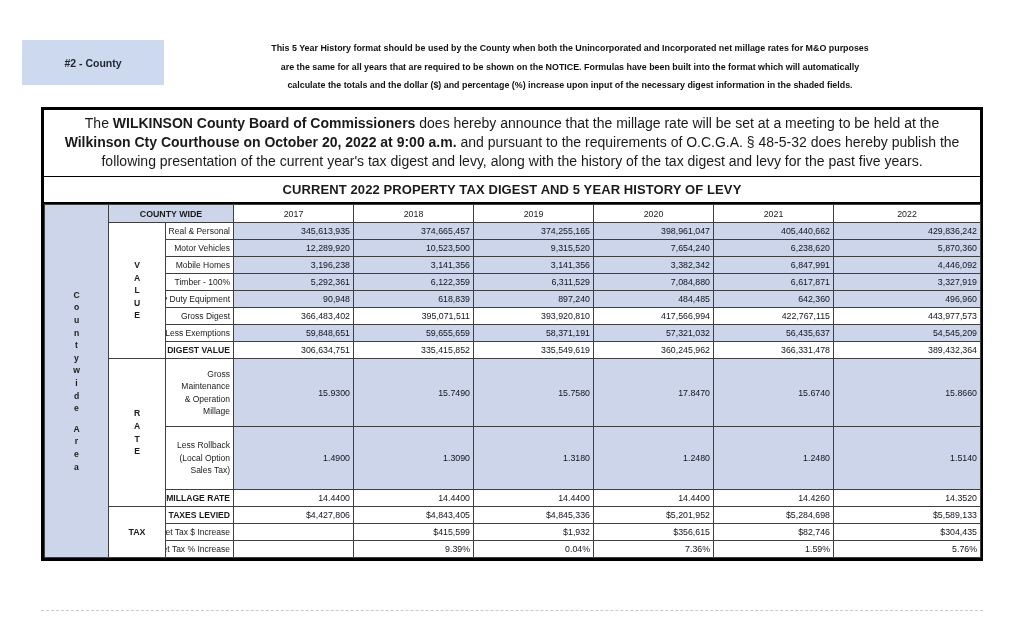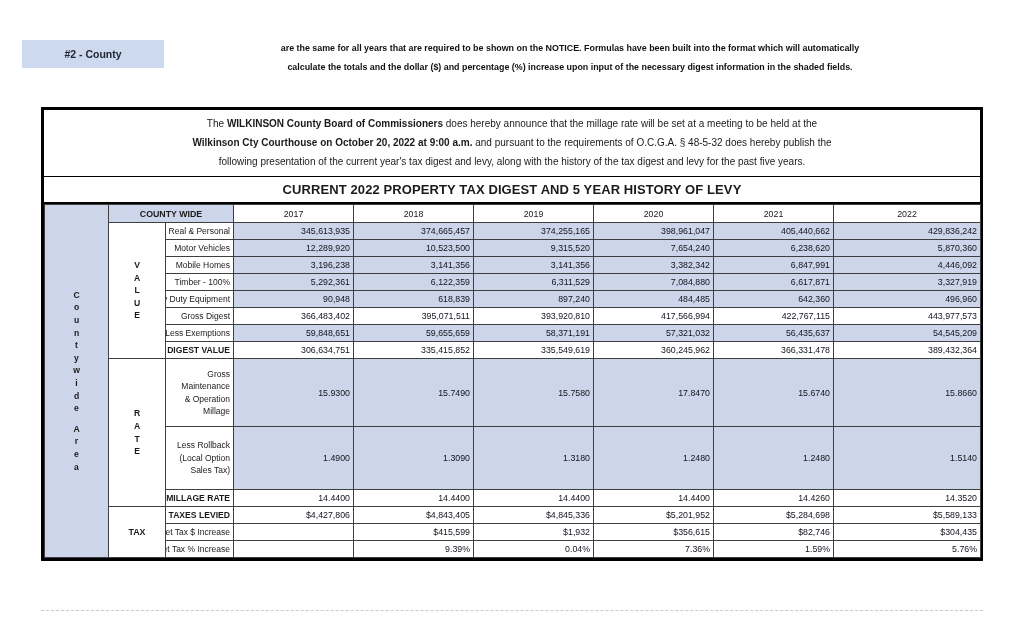--- a/index.html
+++ b/index.html
@@ -74,6 +74,7 @@
   </div>
 
   <div class="instr">
+    <div>This 5 Year History format should be used by the County when both the Unincorporated and Incorporated net millage rates for M&amp;O purposes</div>
     <div>are the same for all years that are required to be shown on the NOTICE. Formulas have been built into the format which will automatically</div>
     <div>calculate the totals and the dollar ($) and percentage (%) increase upon input of the necessary digest information in the shaded fields.</div>
   </div>

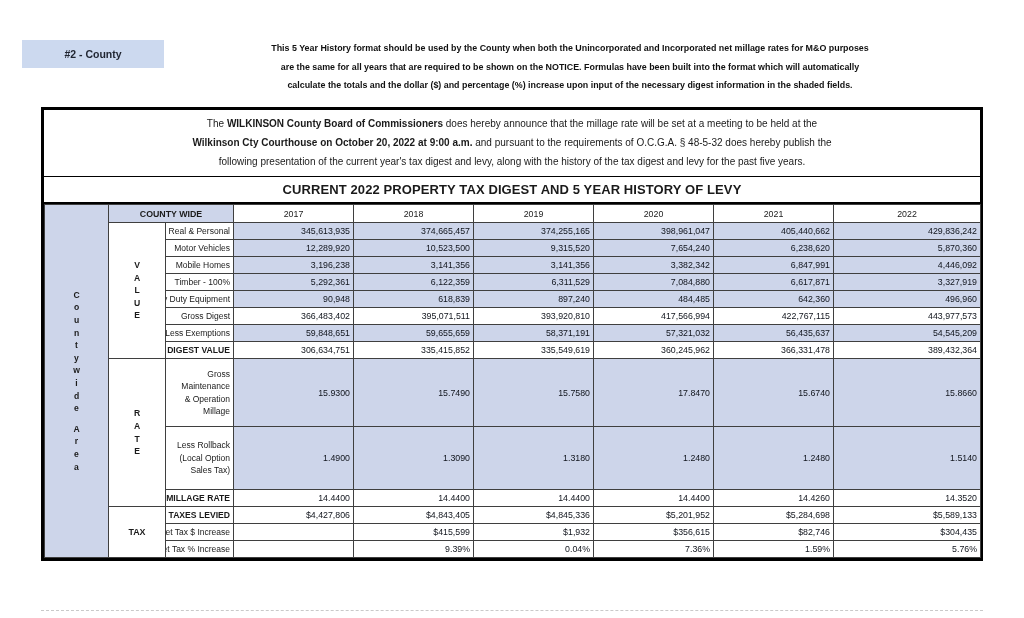--- a/index.html
+++ b/index.html
@@ -13,7 +13,7 @@
   #stage{position:relative;width:1024px;height:618px;background:#fff;}
 
   
-  .tabbox{position:absolute;left:22px;top:40px;width:142px;height:28px;
+  .tabbox{position:absolute;left:22px;top:40px;width:142px;height:45px;
     background:var(--tabbox);display:flex;align-items:center;justify-content:center;
     font-size:10.5px;font-weight:600;color:#1f2430;}
 

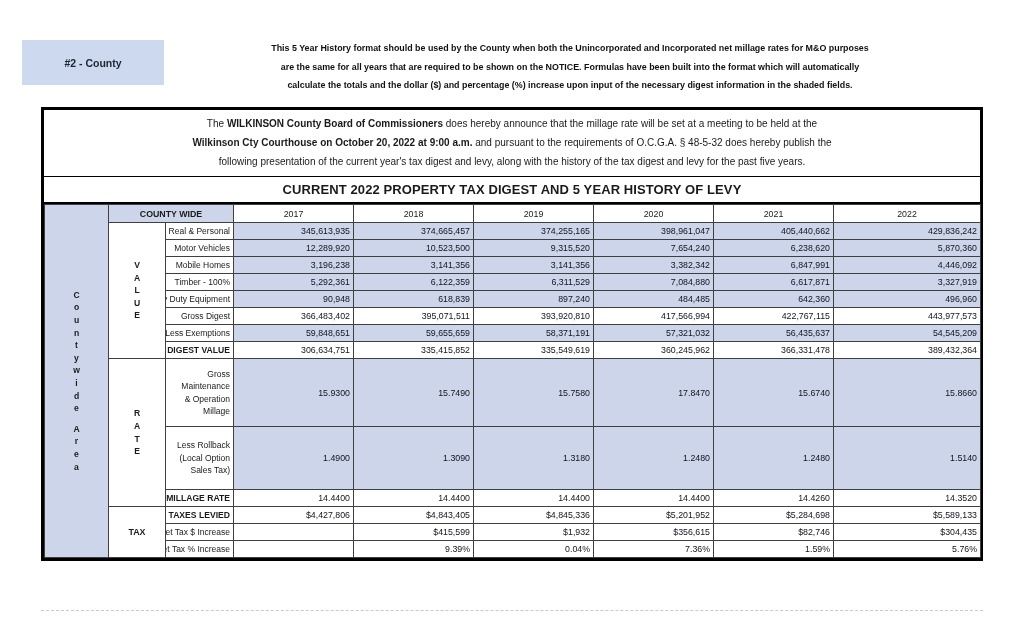--- a/index.html
+++ b/index.html
@@ -26,7 +26,7 @@
     background:#fff;}
   .notice-title{height:21px;display:flex;align-items:center;justify-content:center;
     font-size:13.5px;font-weight:bold;letter-spacing:.2px;border-bottom:2px solid var(--bdr);}
-  .notice-body{padding:4px 8px 5px 8px;text-align:center;font-size:10px;line-height:19px;
+  .notice-body{padding:4px 8px 5px 8px;text-align:center;font-size:14px;line-height:19px;
     border-bottom:1.5px solid var(--bdr);}
   .doc-title{height:27px;display:flex;align-items:center;justify-content:center;
     font-size:13px;font-weight:bold;border-bottom:2px solid var(--bdr);letter-spacing:.1px;}

